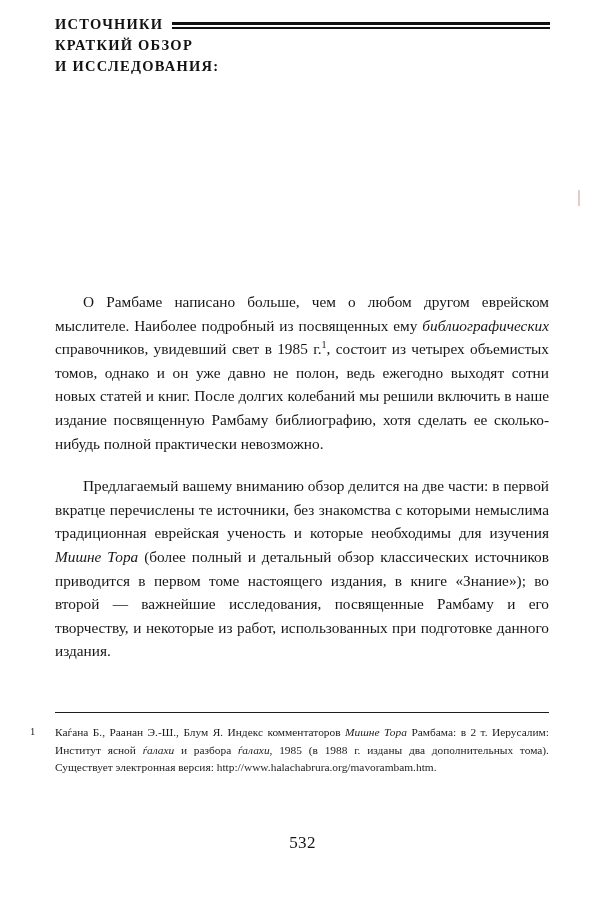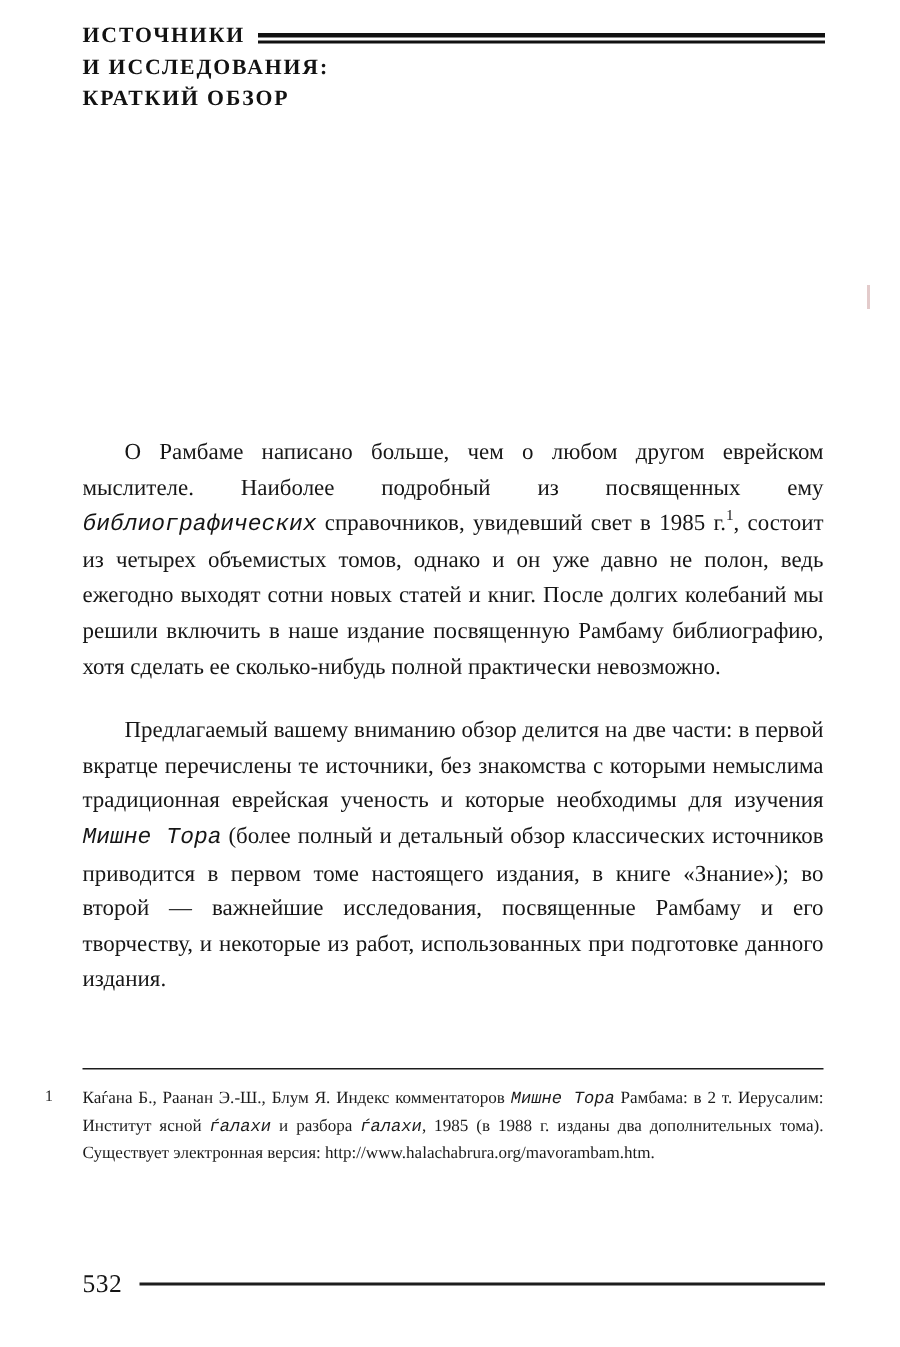--- a/index.html
+++ b/index.html
@@ -186,8 +186,8 @@
       <span class="heading-line">ИСТОЧНИКИ</span>
       <span class="heading-rule"></span>
     </div>
+    <div class="heading-line">КРАТКИЙ ОБЗОР</div>
     <div class="heading-line">И ИССЛЕДОВАНИЯ:</div>
-    <div class="heading-line">КРАТКИЙ ОБЗОР</div>
   </div>
 
   <div class="scan-mark"></div>

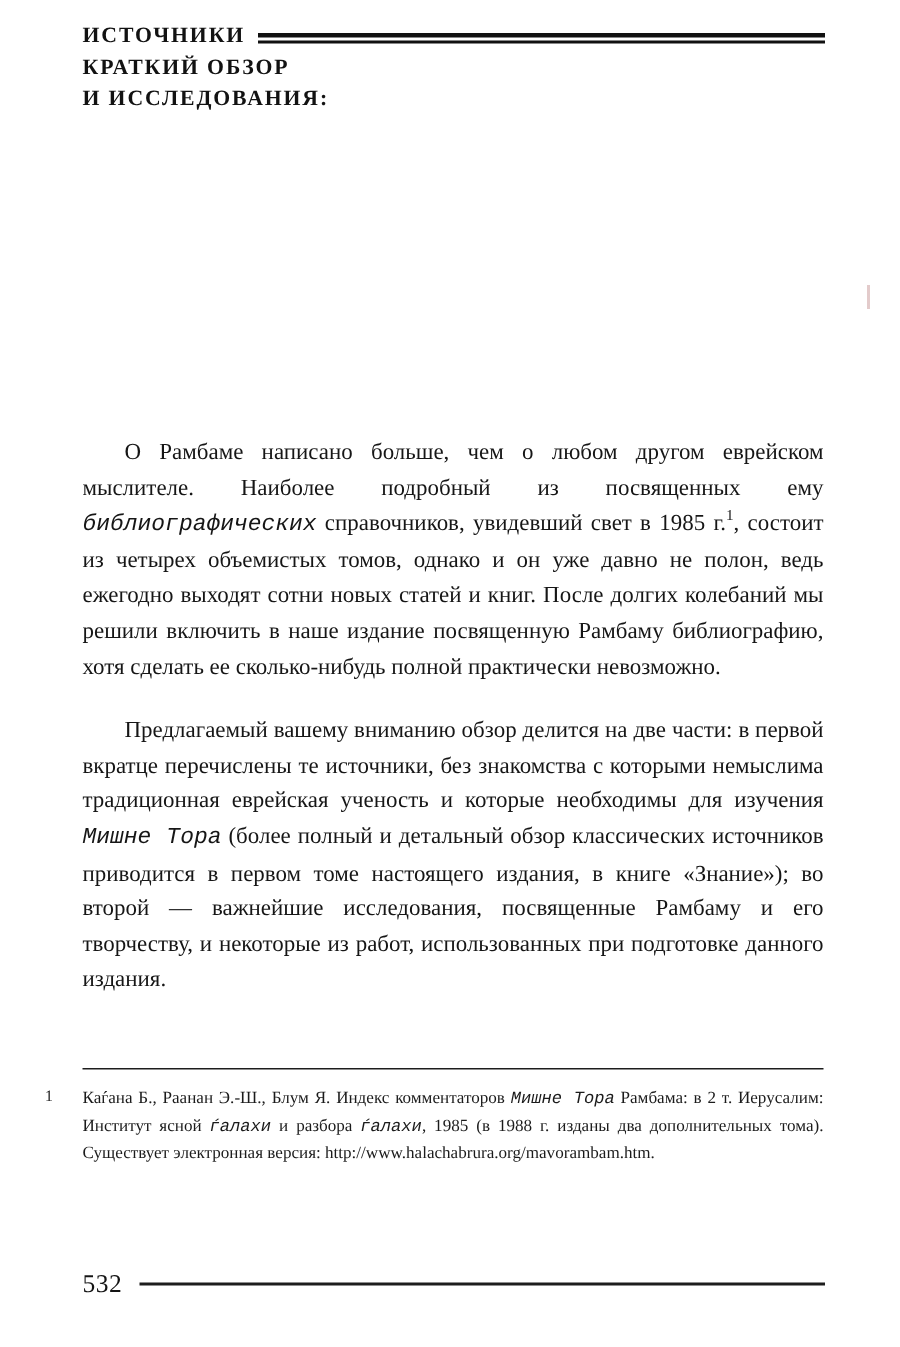--- a/index.html
+++ b/index.html
@@ -93,7 +93,6 @@
   }
   .it {
     font-style: italic;
-    font-family: Liberation Mono, monospace;
   }
   sup.fnref {
     font-size: 0.66em;

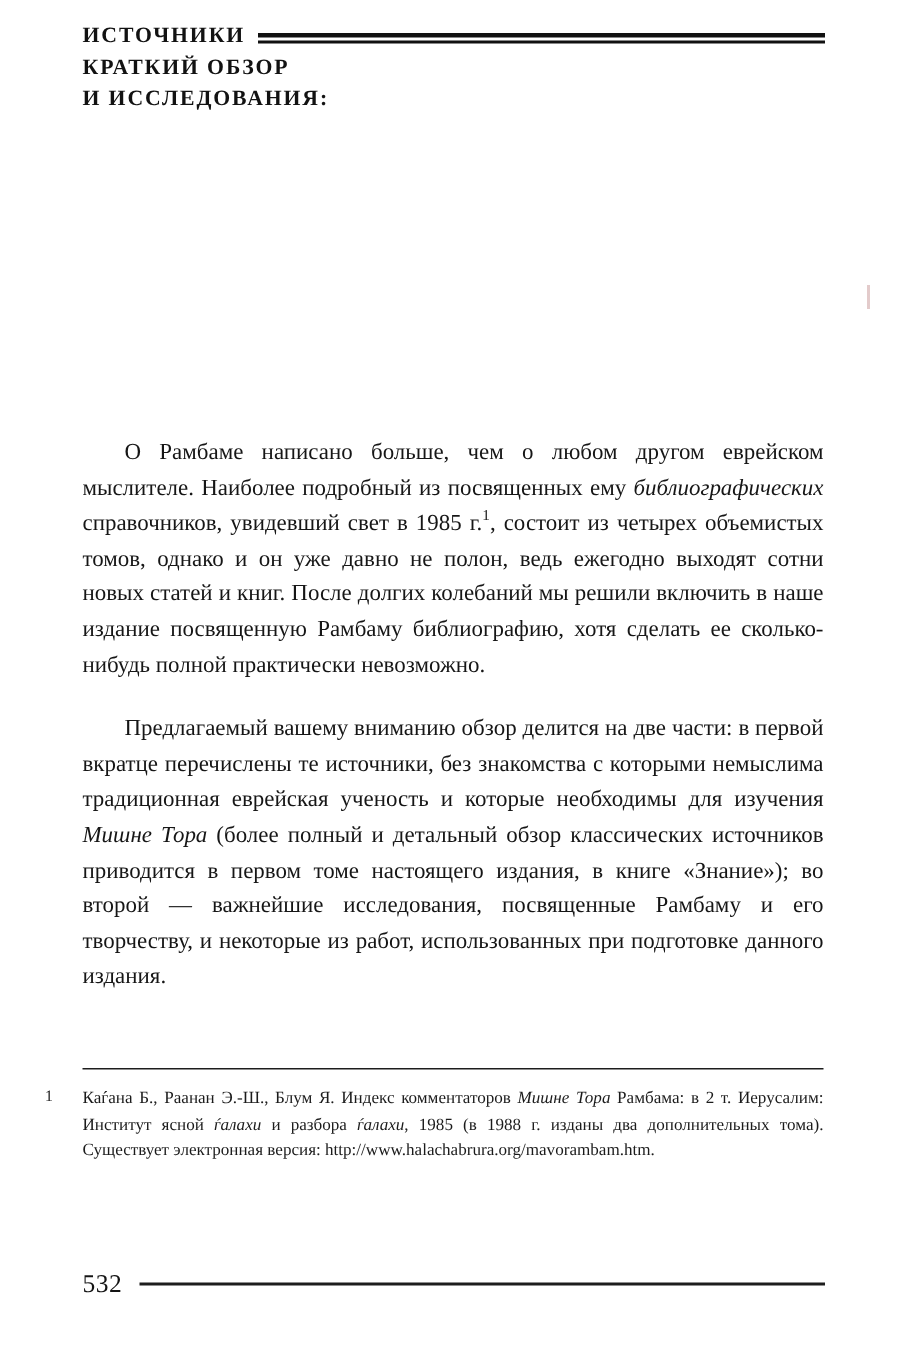--- a/index.html
+++ b/index.html
@@ -151,6 +151,7 @@
     display: flex;
     align-items: center;
     gap: 12px;
+    flex-direction: column;
   }
   .folio-number {
     font-size: 17px;

